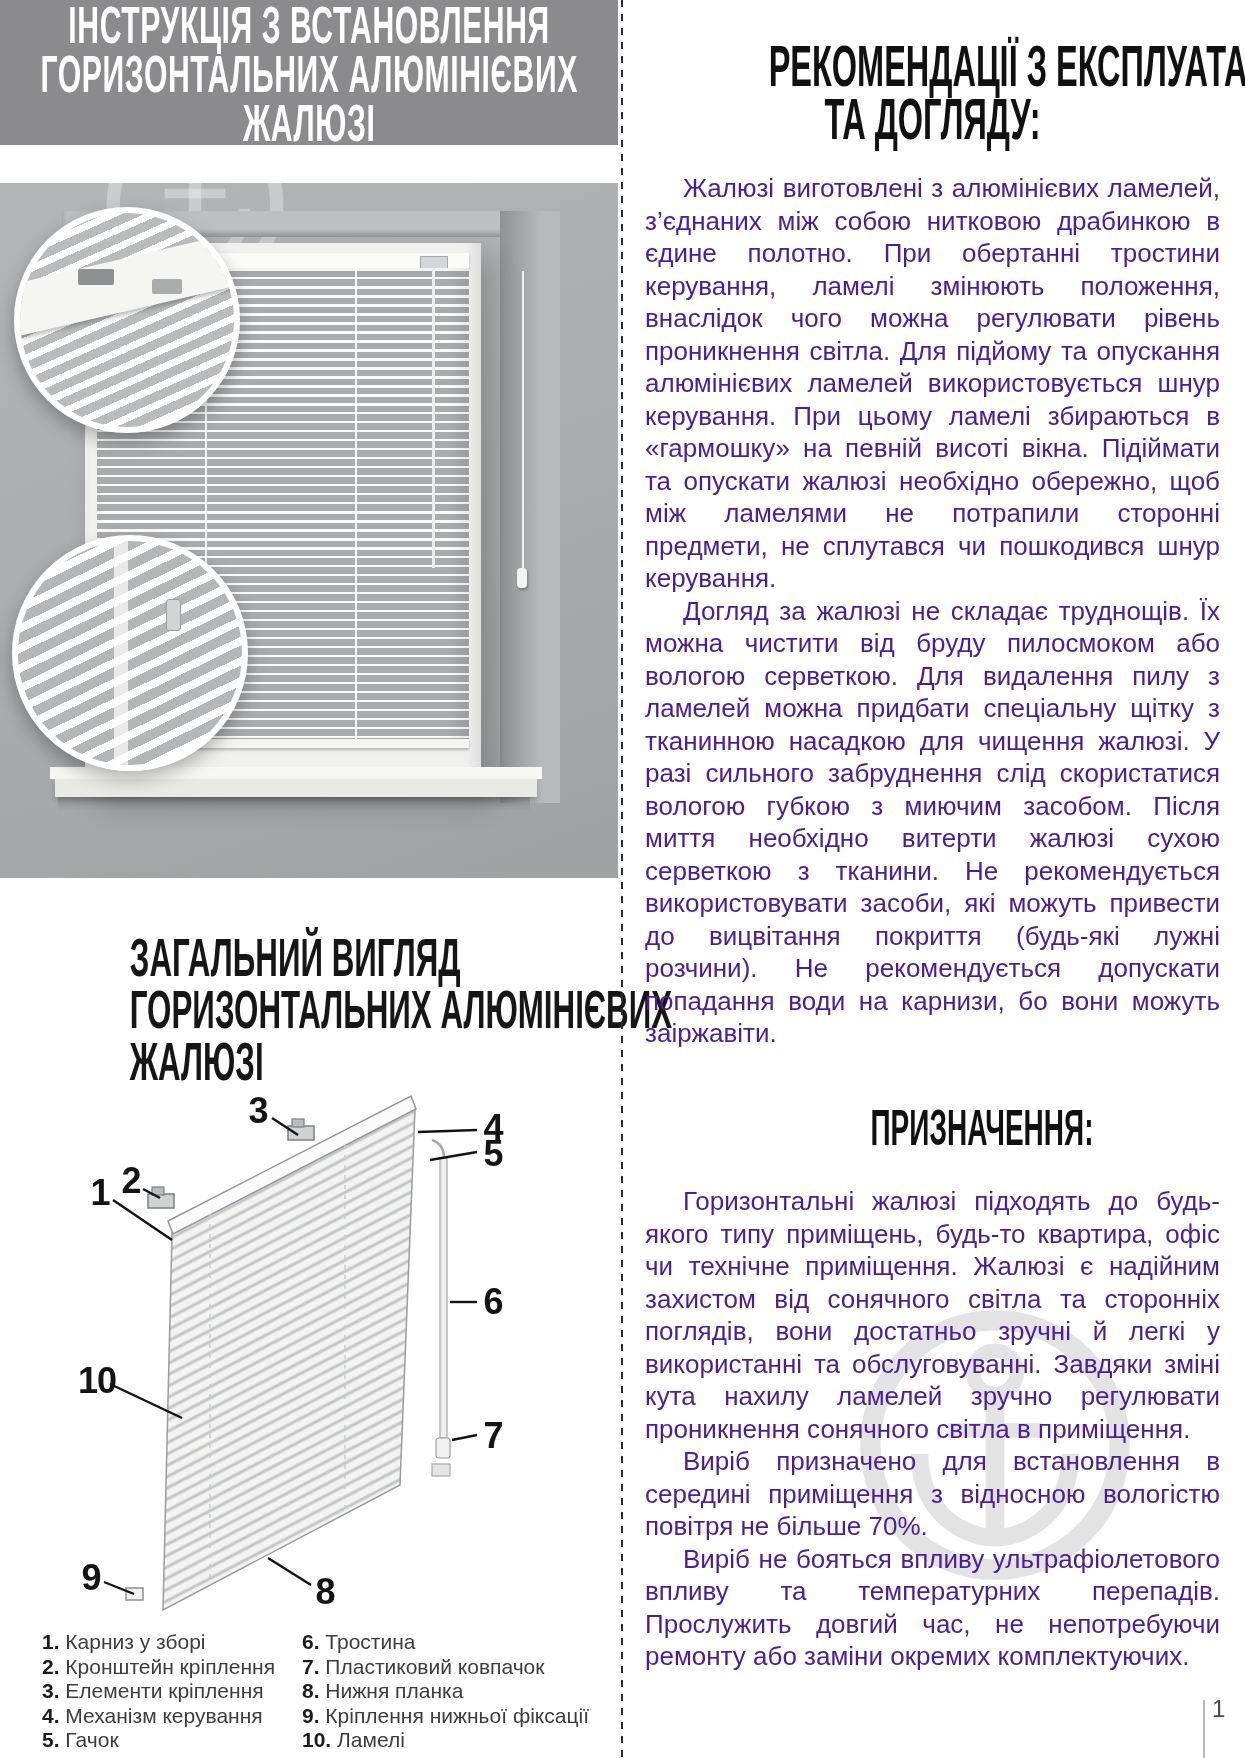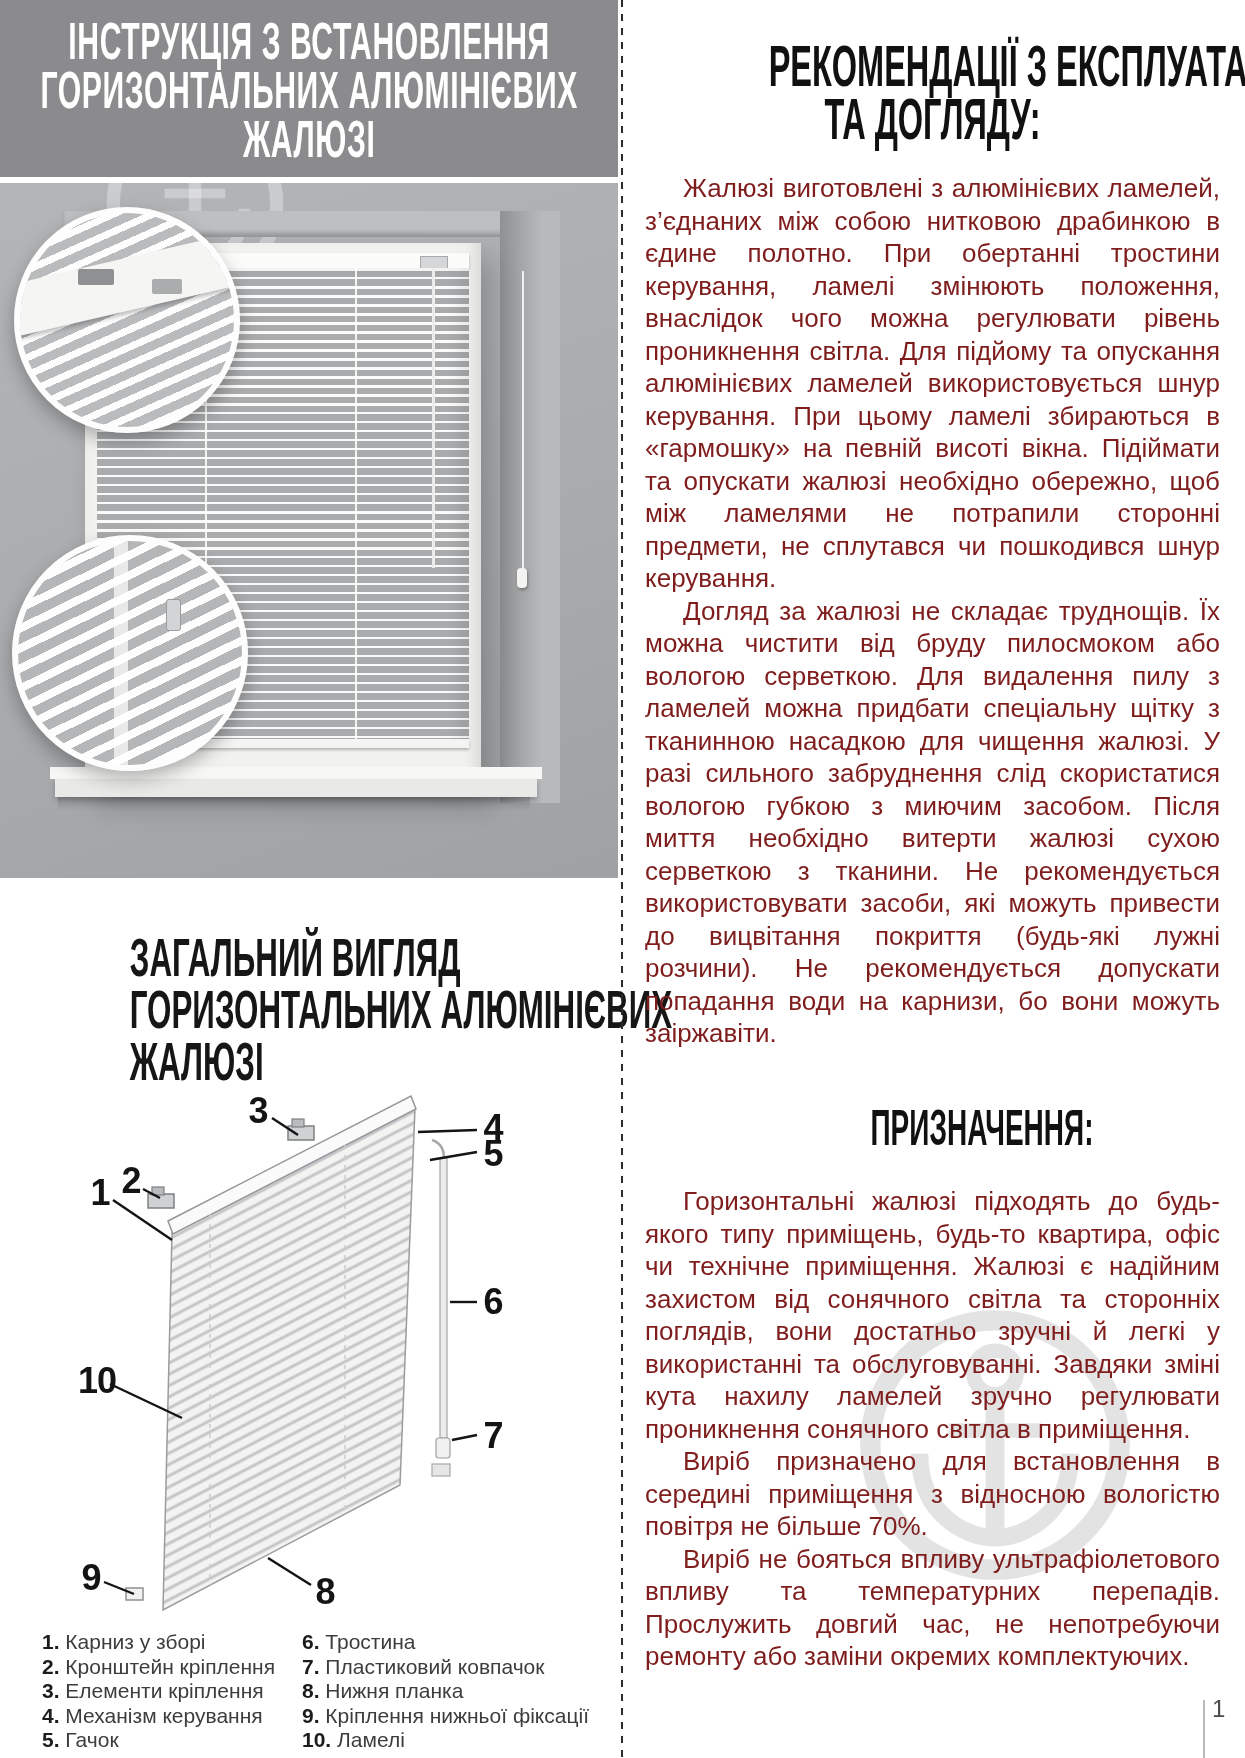--- a/index.html
+++ b/index.html
@@ -7,7 +7,7 @@
         font-family:"Liberation Sans",sans-serif;color:#3d3d3d;}
   
   .left-col{position:absolute;left:0;top:0;width:618px;height:1758px;background:#fff;}
-  .band{position:absolute;left:0;top:0;width:618px;height:177px;background:#8b8b8e;
+  .band{position:absolute;left:0;top:0;width:618px;height:145px;background:#8b8b8e;
         display:flex;flex-direction:column;justify-content:center;align-items:center;padding-top:4px;box-sizing:border-box;}
   .cond{display:block;transform:scaleX(.58);transform-origin:50% 50%;white-space:nowrap;font-weight:bold;}
   .band .cond{font-size:52px;line-height:49px;color:#ffffff;letter-spacing:1px;}

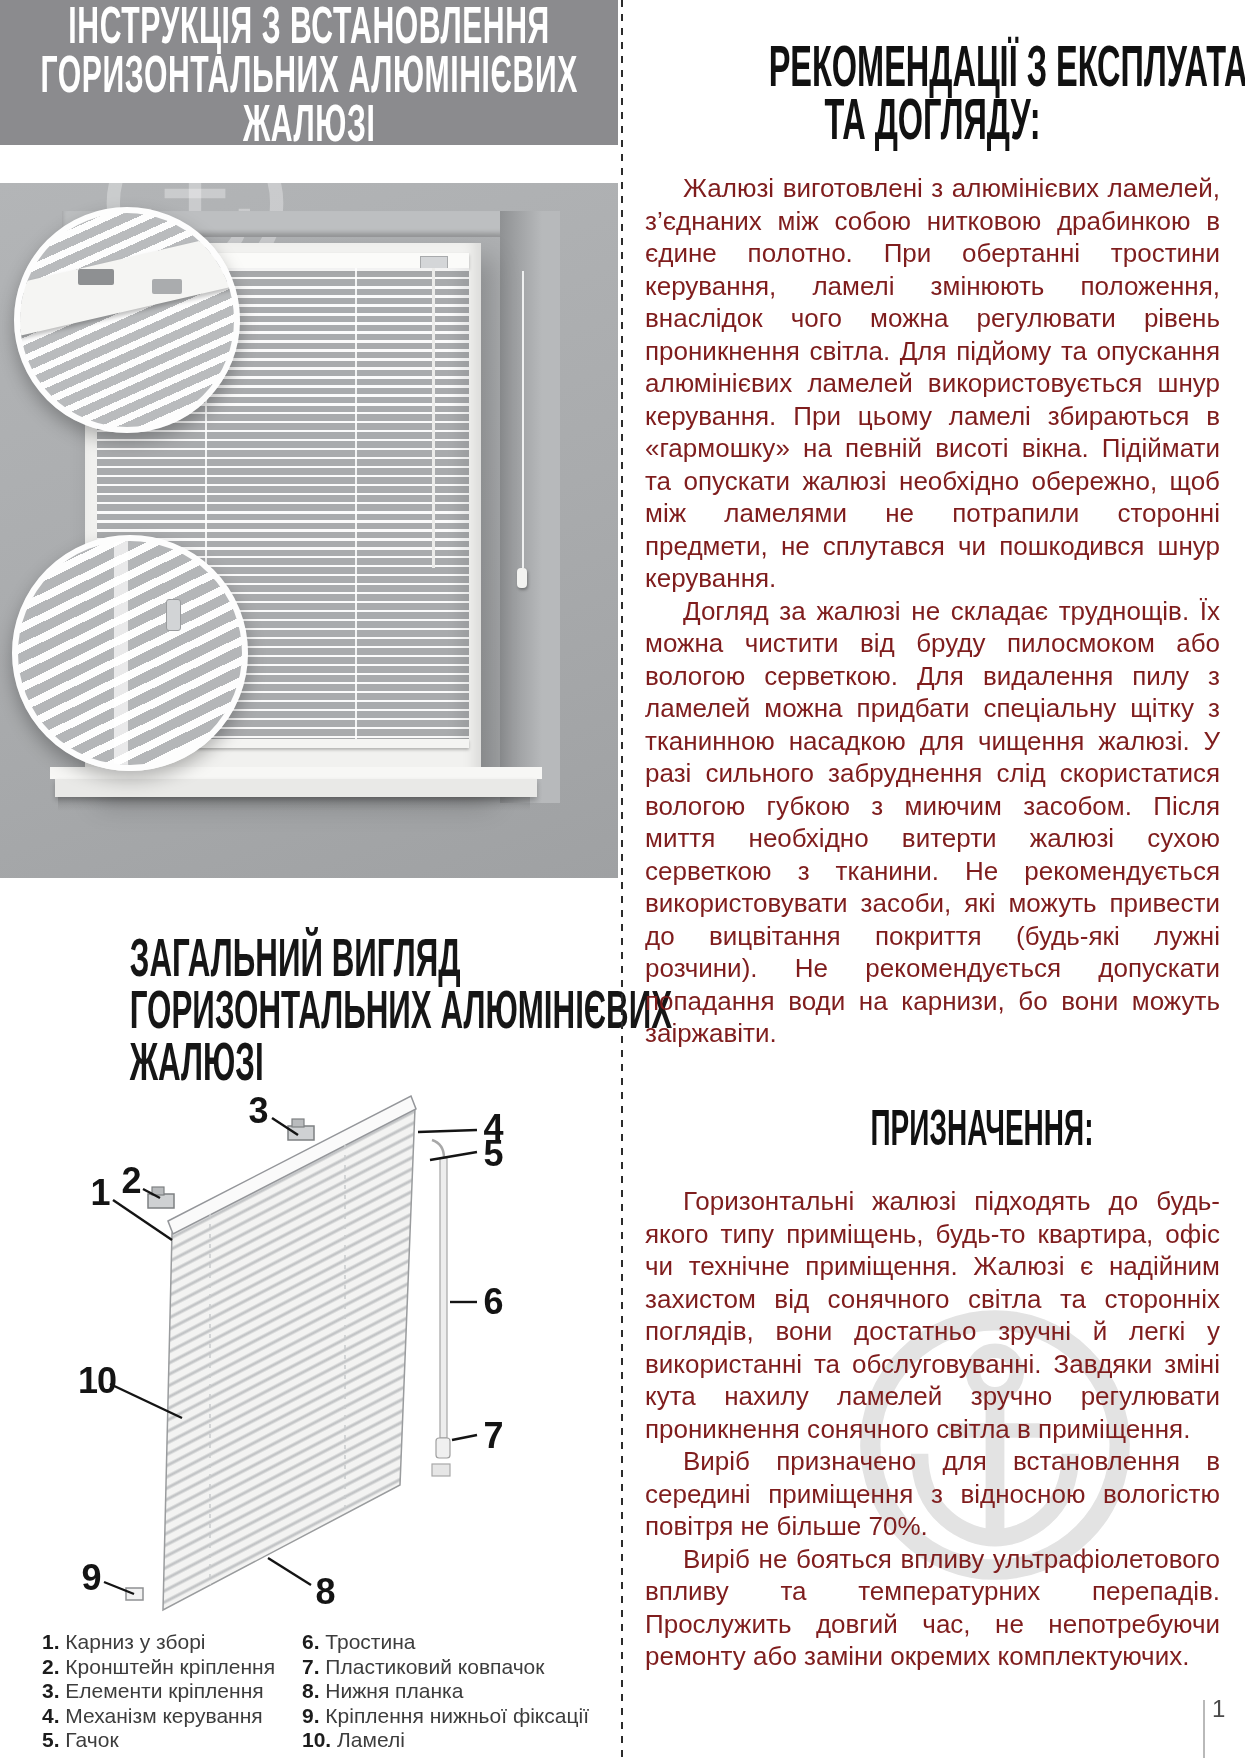--- a/index.html
+++ b/index.html
@@ -70,7 +70,7 @@
   .rc-title{position:absolute;left:0;top:40px;width:575px;text-align:center;color:#111;}
   .rc-title .cond{font-size:57px;line-height:53px;transform:scaleX(.57);}
   .body-block{position:absolute;left:0;width:575px;z-index:1;}
-  .body-block p{margin:0;font-size:26px;line-height:32.5px;text-align:justify;text-indent:38px;color:#7f1d1d;}
+  .body-block p{margin:0;font-size:26px;line-height:32.5px;text-align:justify;text-indent:38px;color:#4c1d95;}
   .care{top:172px;}
   .purpose-title{position:absolute;left:0;top:1102px;width:575px;text-align:right;color:#111;}
   .purpose-title .cond{font-size:50px;line-height:52px;transform:scaleX(.56);}

